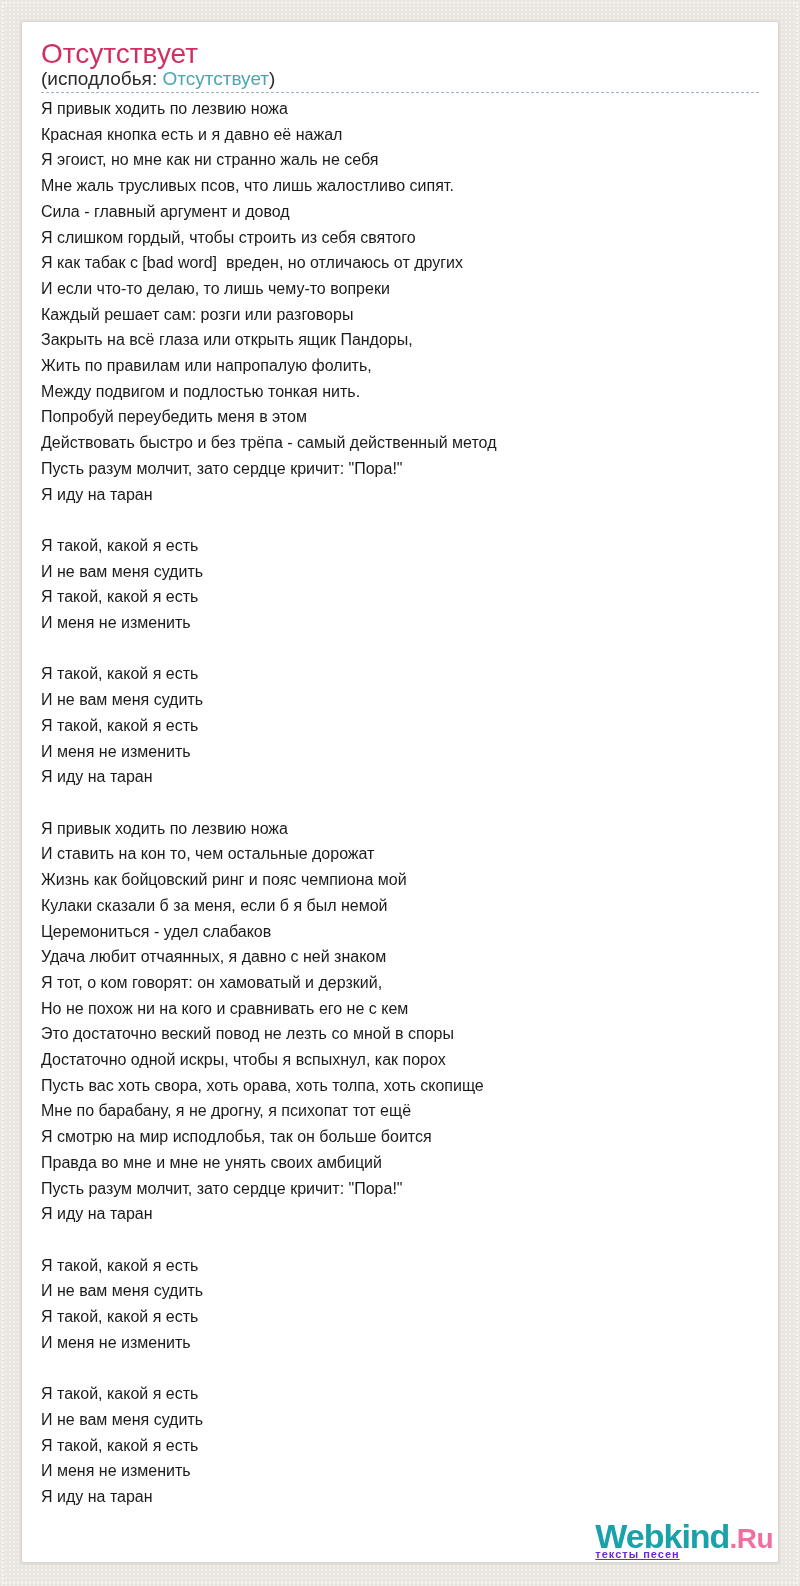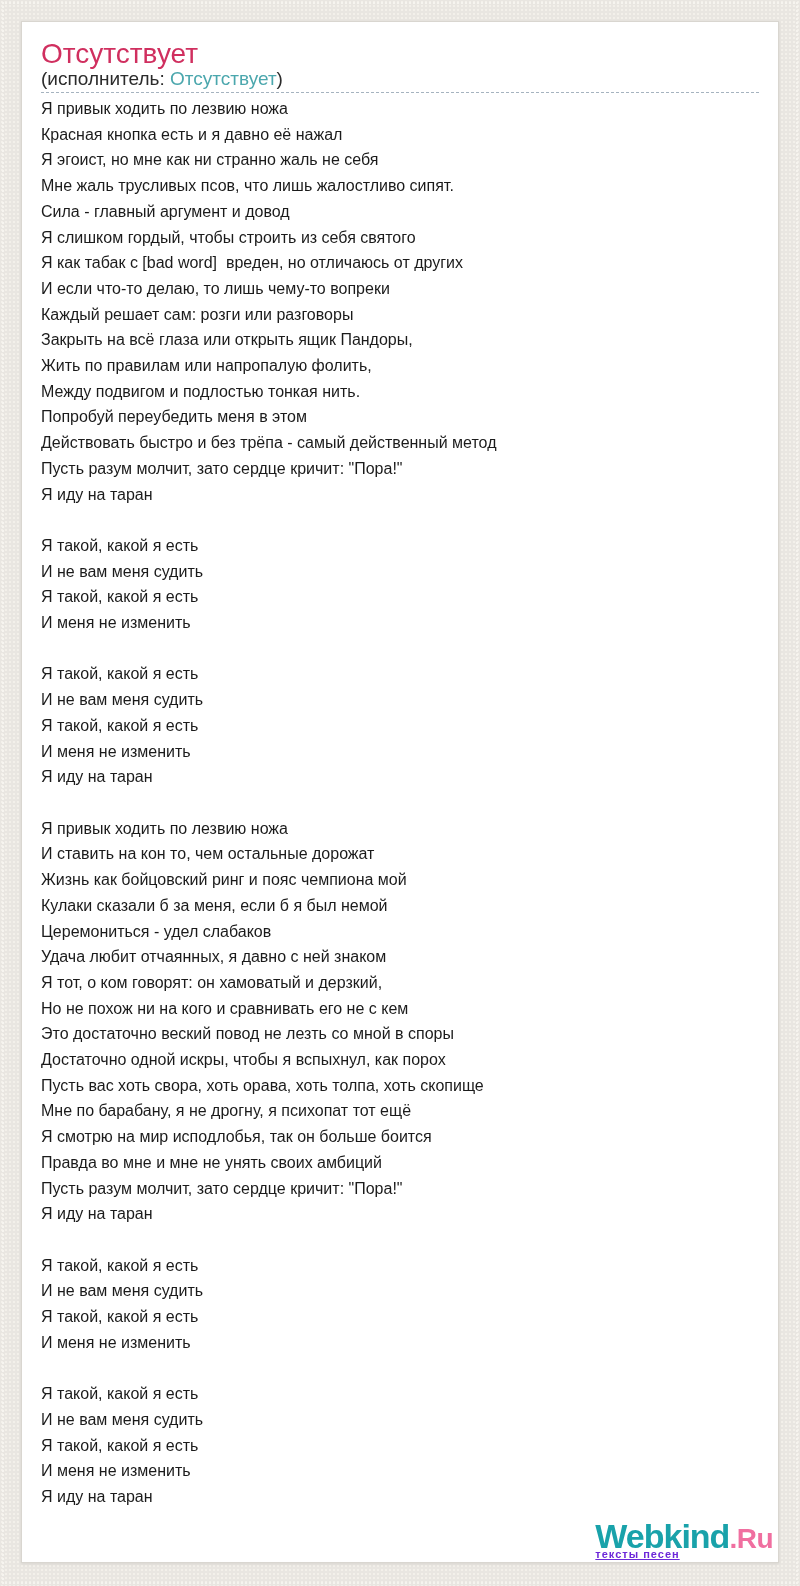--- a/index.html
+++ b/index.html
@@ -100,7 +100,7 @@
 
   <div class="song-header">
     <h1 class="song-title">Отсутствует</h1>
-    <div class="artist-line"><span>(исполнитель: </span><a class="artist-link">Отсутствует</a><span>)</span></div>
+    <div class="artist-line"><span>(исподлобья: </span><a class="artist-link">Отсутствует</a><span>)</span></div>
   </div>
 
   <div class="lyrics">Я привык ходить по лезвию ножа

